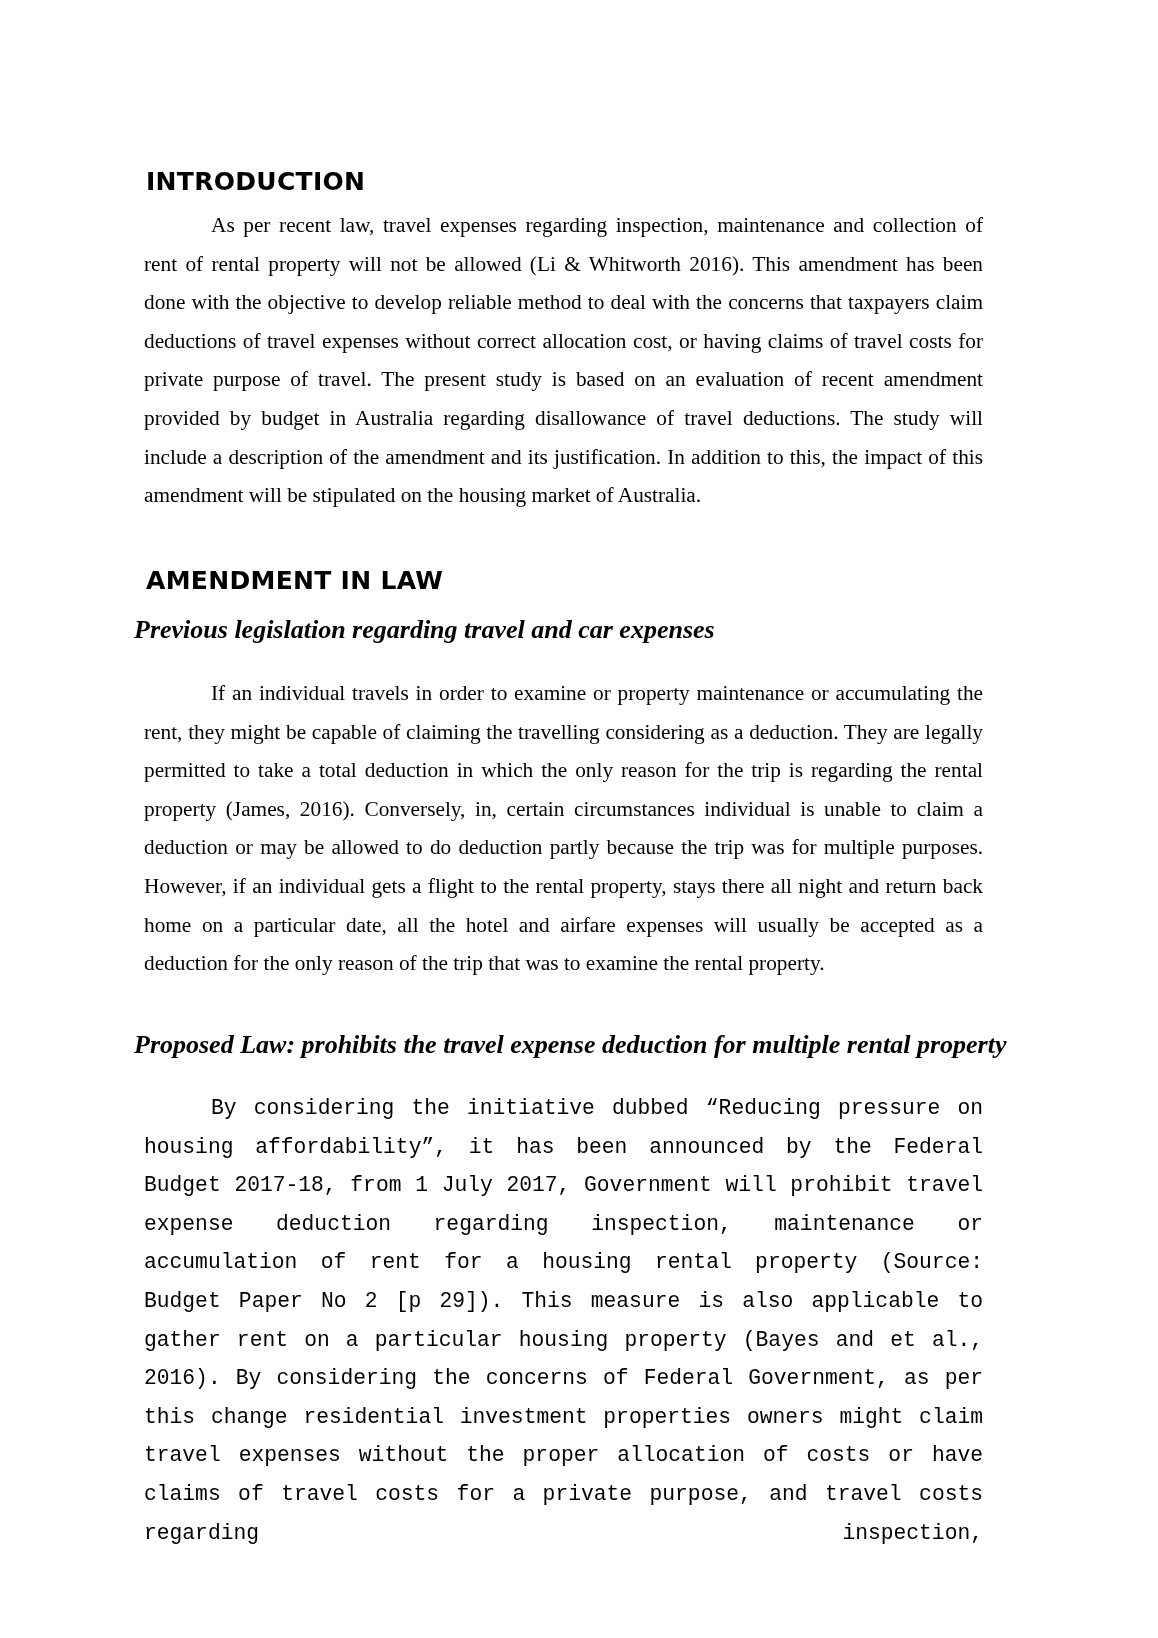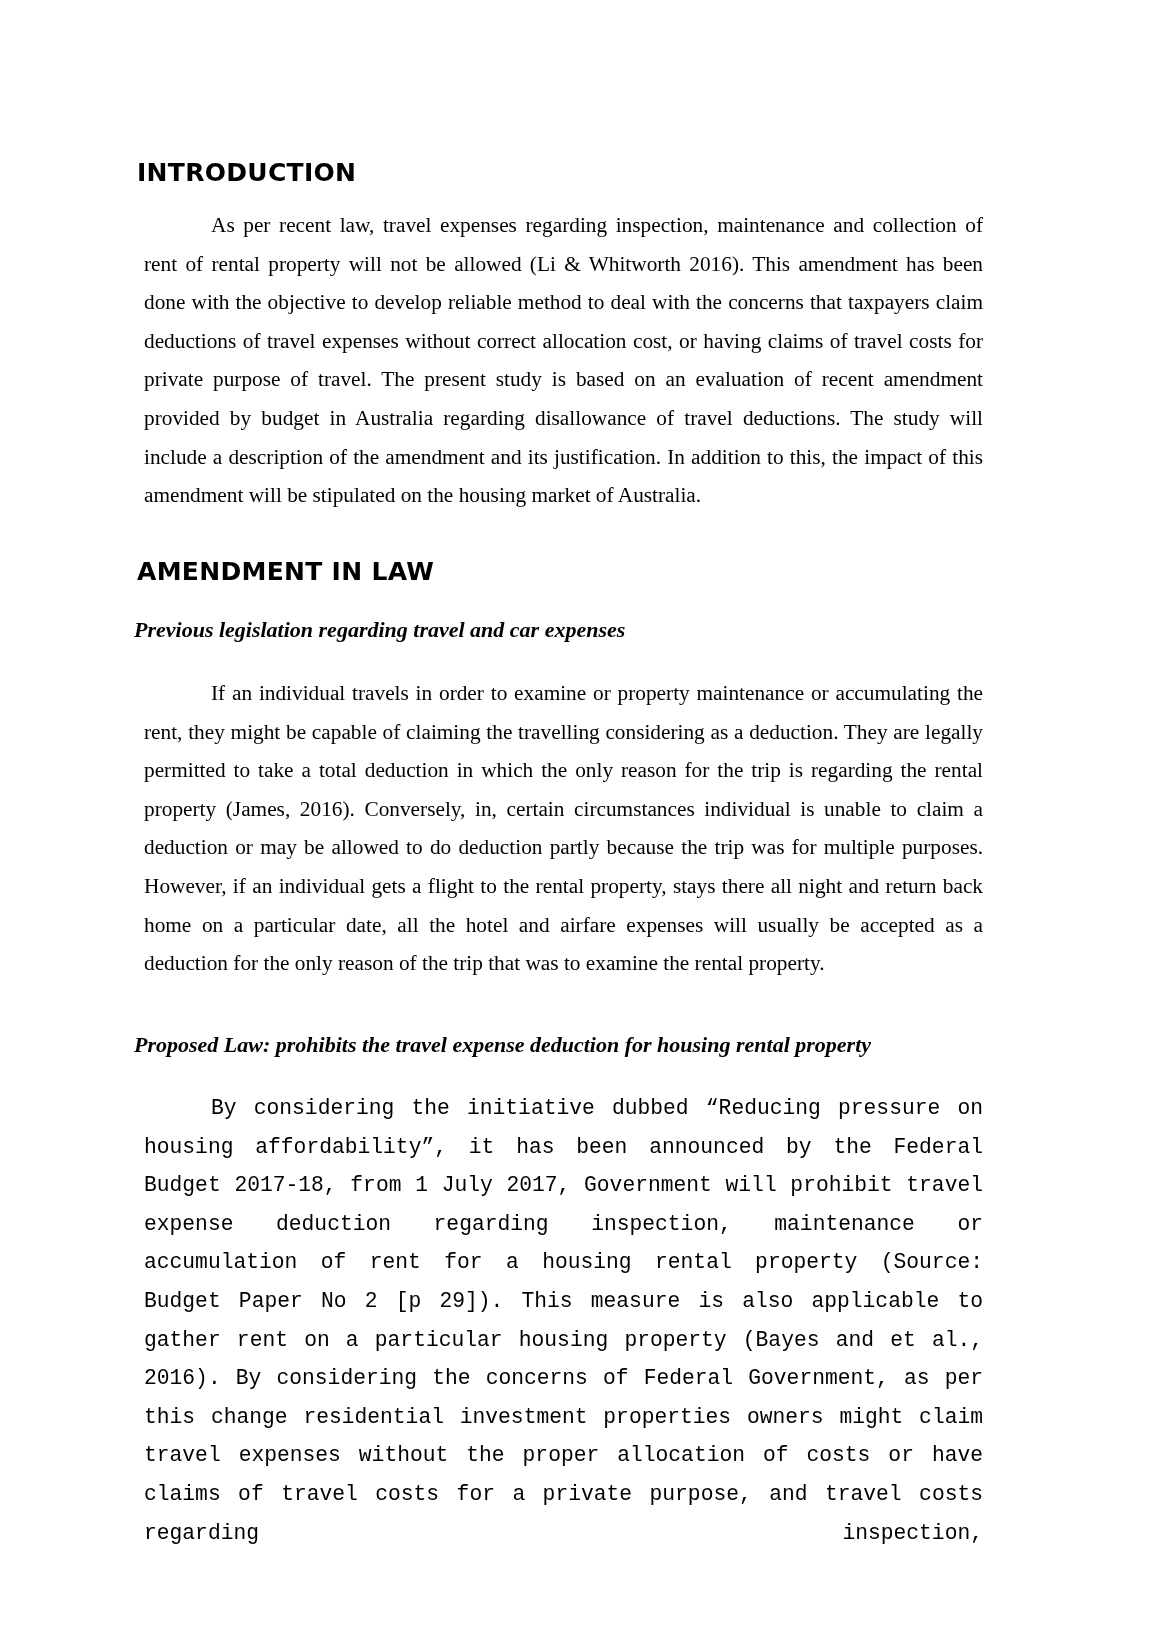--- a/index.html
+++ b/index.html
@@ -28,7 +28,7 @@
       font-size: 25px;
       letter-spacing: 0.3px;
       line-height: 30px;
-      margin: 3px;
+      margin: 12px;
       white-space: nowrap;
     }
     .h2 {

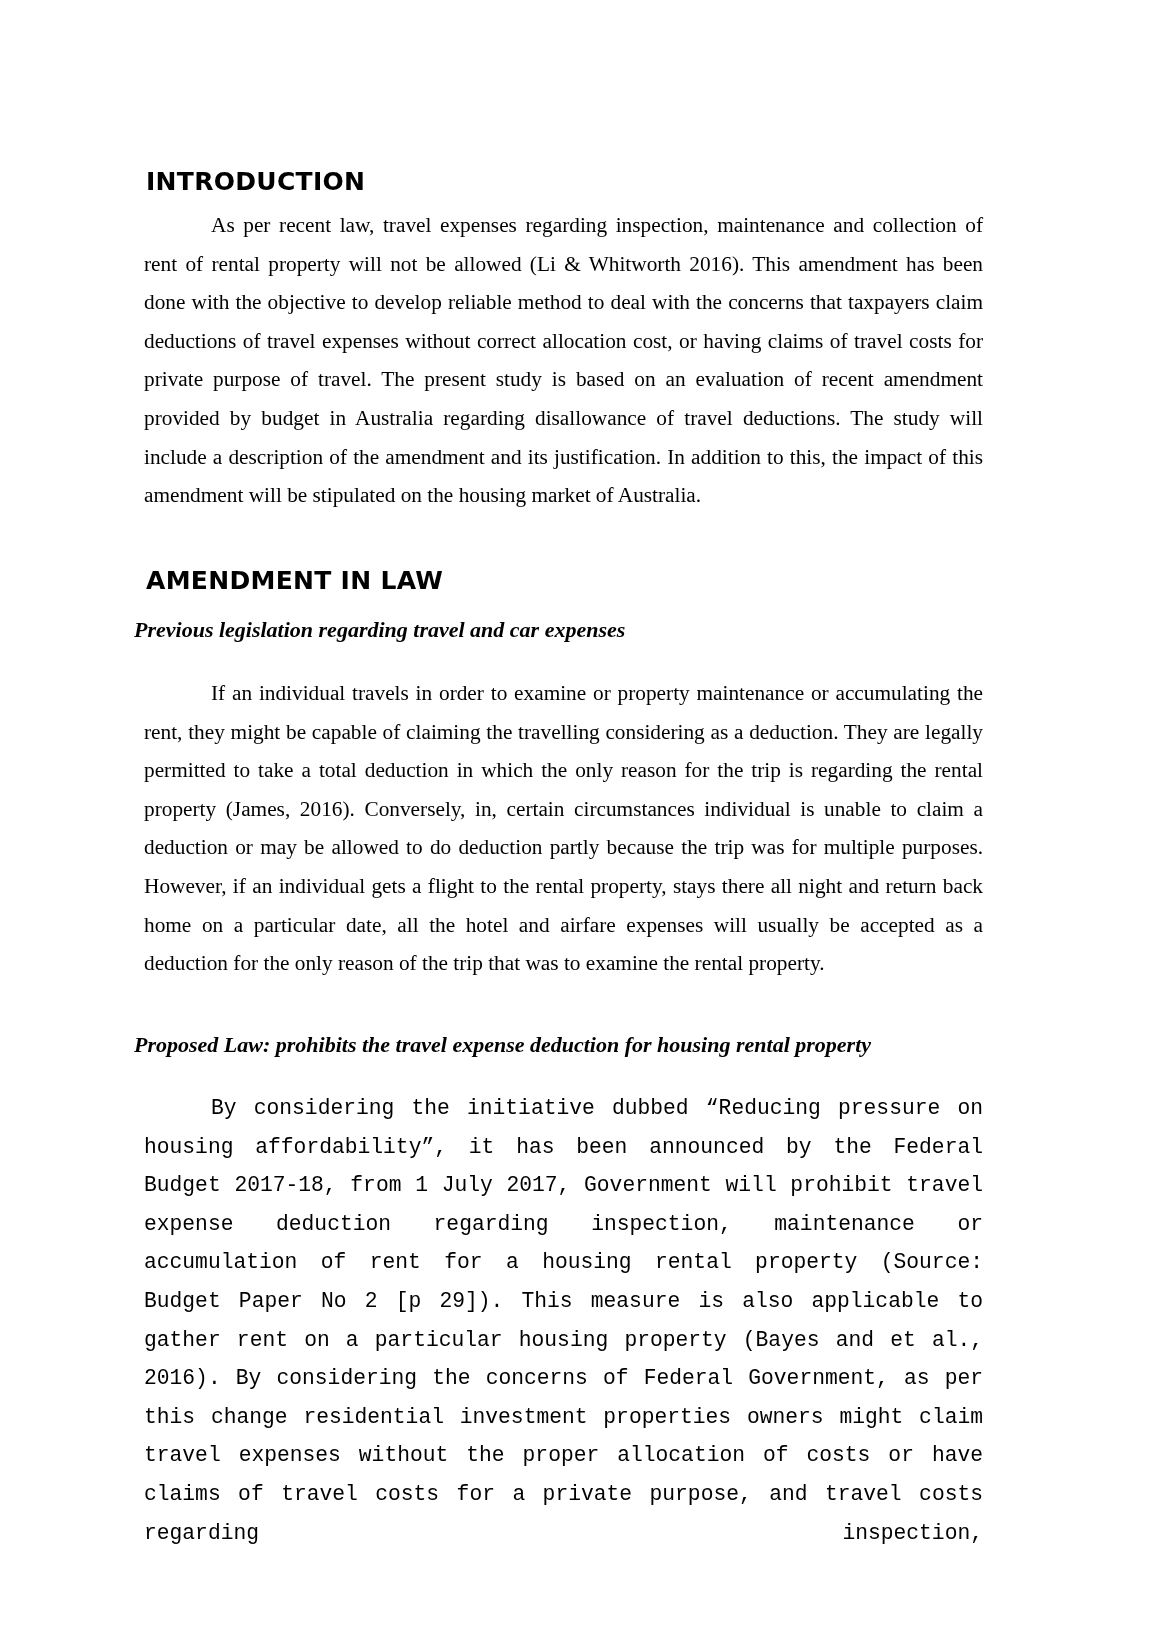--- a/index.html
+++ b/index.html
@@ -37,7 +37,7 @@
       font-family: "Liberation Serif", serif;
       font-weight: bold;
       font-style: italic;
-      font-size: 22px;
+      font-size: 26px;
       line-height: 26px;
       margin: 0;
       white-space: nowrap;

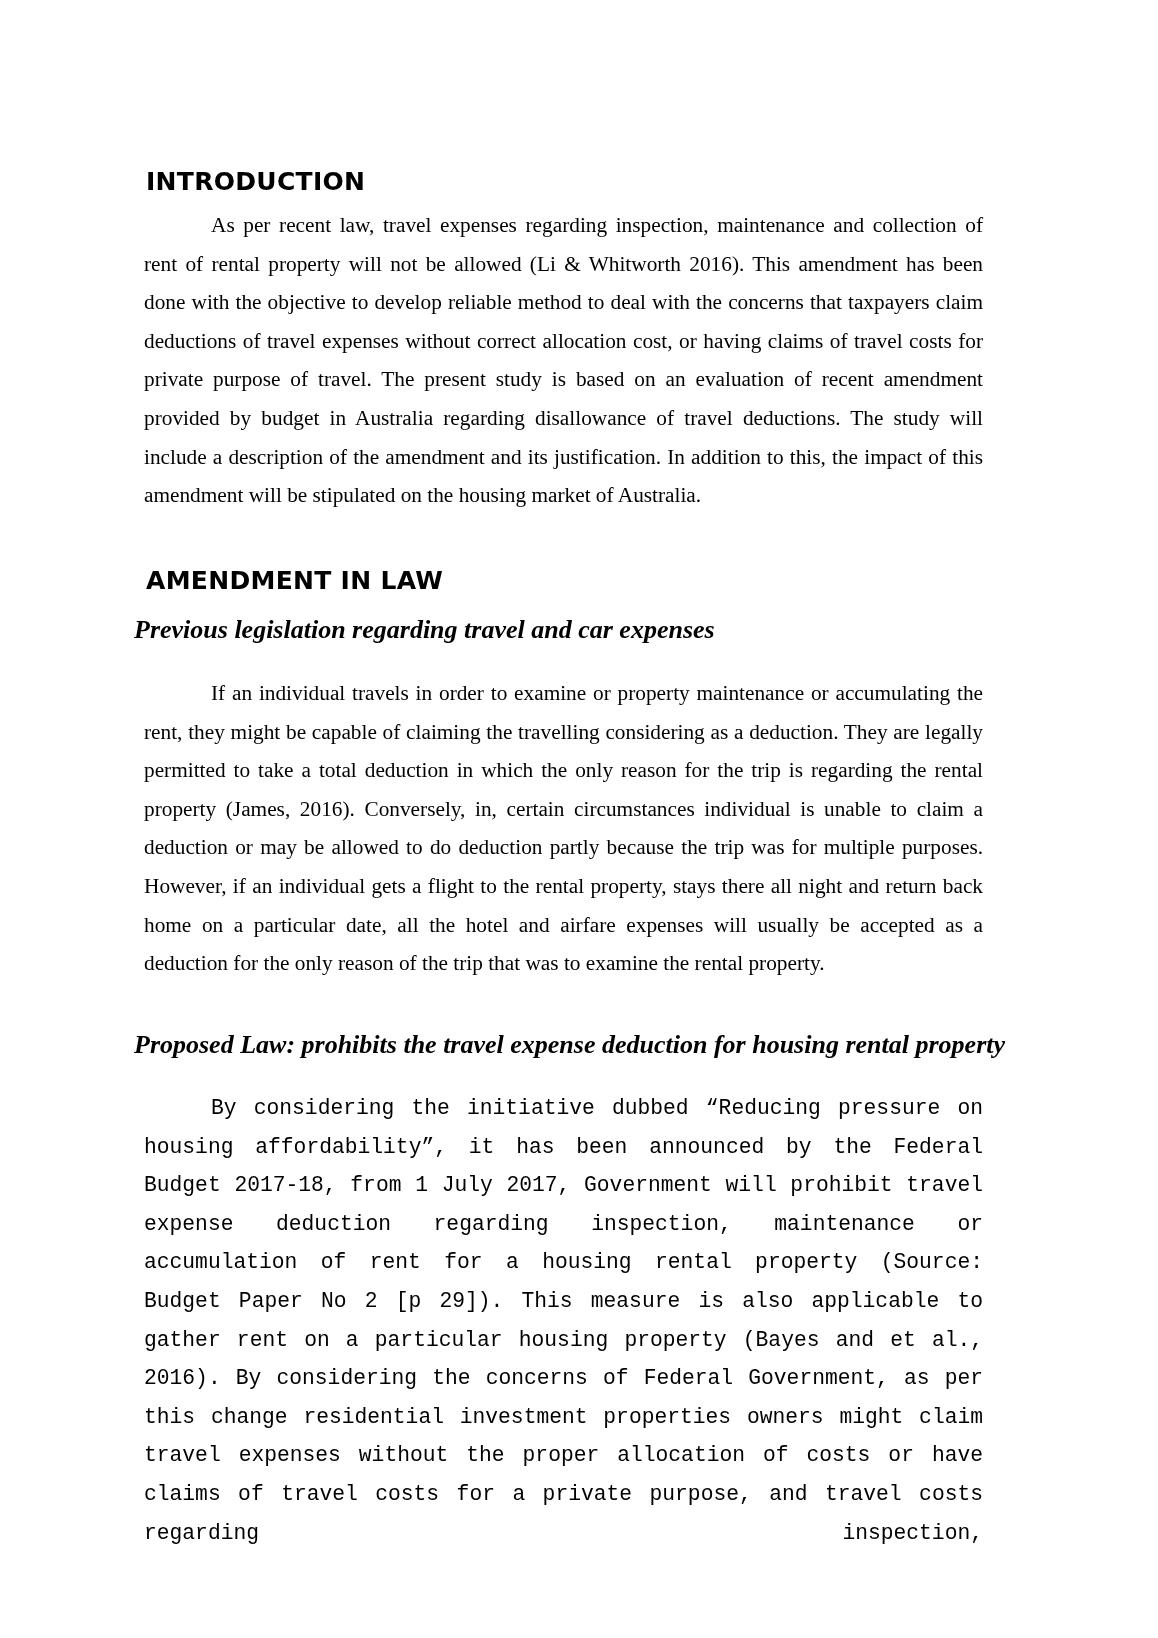--- a/index.html
+++ b/index.html
@@ -73,7 +73,7 @@
 
   <p class="para" style="top:664px;">If an individual travels in order to examine or property maintenance or accumulating the rent, they might be capable of claiming the travelling considering as a deduction. They are legally permitted to take a total deduction in which the only reason for the trip is regarding the rental property (James, 2016). Conversely, in, certain circumstances individual is unable to claim a deduction or may be allowed to do deduction partly because the trip was for multiple purposes. However, if an individual gets a flight to the rental property, stays there all night and return back home on a particular date, all the hotel and airfare expenses will usually be accepted as a deduction for the only reason of the trip that was to examine the rental property.</p>
 
-  <h2 class="h2" style="top:1032px;">Proposed Law: prohibits the travel expense deduction for housing rental property</h2>
+  <h2 class="h2" style="top:1032px;">Proposed Law: prohibits the travel expense deduction for multiple rental property</h2>
 
   <p class="para cut" style="top:1079px;">By considering the initiative dubbed “Reducing pressure on housing affordability”, it has been announced by the Federal Budget 2017-18, from 1 July 2017, Government will prohibit travel expense deduction regarding inspection, maintenance or accumulation of rent for a housing rental property (Source: Budget Paper No 2 [p 29]). This measure is also applicable to gather rent on a particular housing property (Bayes and et al., 2016). By considering the concerns of Federal Government, as per this change residential investment properties owners might claim travel expenses without the proper allocation of costs or have claims of travel costs for a private purpose, and travel costs regarding inspection,</p>
 

